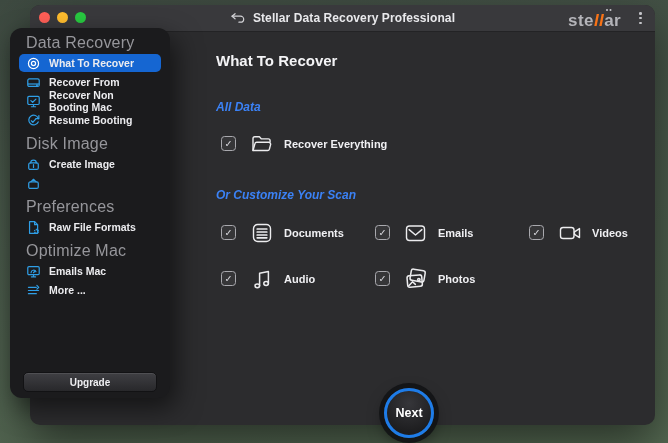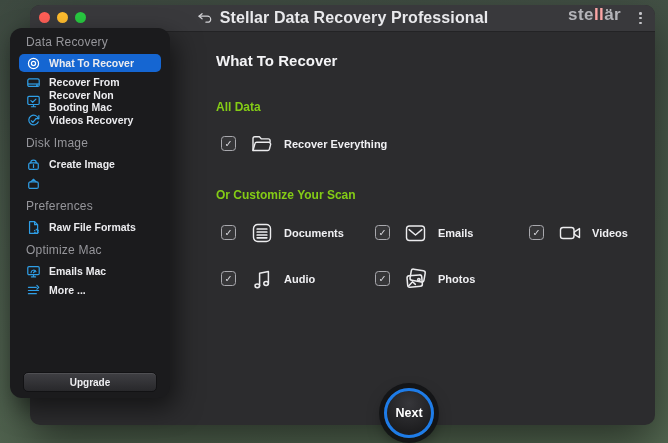--- a/index.html
+++ b/index.html
@@ -23,7 +23,7 @@
   .traffic span{width:11px;height:11px;border-radius:50%;display:block;}
   .title-center{
     position:absolute;inset:0;display:flex;align-items:center;justify-content:center;gap:8px;
-    color:#e9e9ec;font-size:16px;font-weight:bold;letter-spacing:.1px;
+    color:#e9e9ec;font-size:12px;font-weight:bold;letter-spacing:.1px;
   }
   .back-ic svg{display:block}
   .brand{

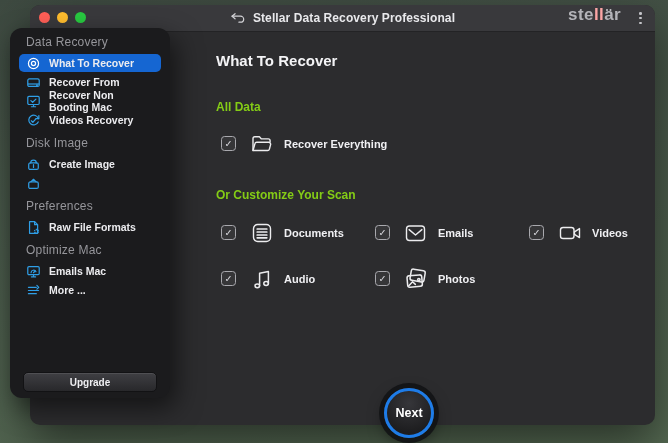--- a/index.html
+++ b/index.html
@@ -27,7 +27,7 @@
   }
   .back-ic svg{display:block}
   .brand{
-    position:absolute;right:34px;top:0;height:26px;display:flex;align-items:flex-start;
+    position:absolute;right:34px;top:0;height:26px;display:flex;align-items:flex-end;
     font-size:17px;font-weight:bold;letter-spacing:.4px;color:#b4b4b9;
   }
   .brand .b2{color:#fca5a5;}

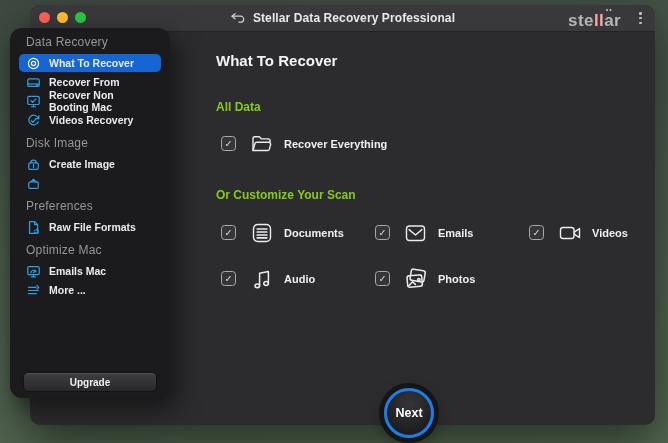--- a/index.html
+++ b/index.html
@@ -30,7 +30,7 @@
     position:absolute;right:34px;top:0;height:26px;display:flex;align-items:flex-end;
     font-size:17px;font-weight:bold;letter-spacing:.4px;color:#b4b4b9;
   }
-  .brand .b2{color:#fca5a5;}
+  .brand .b2{color:#f97316;font-style:italic;}
   .brand::after{
     content:"";position:absolute;top:4px;right:13.5px;width:2px;height:2px;border-radius:50%;
     background:#c9c9ce;box-shadow:3.5px 0 0 0 #c9c9ce;

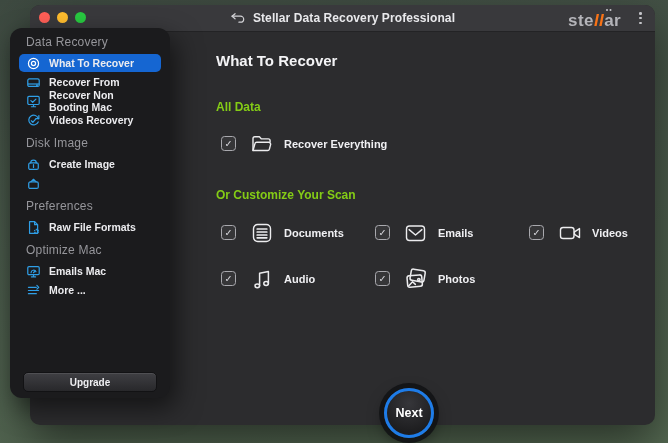--- a/index.html
+++ b/index.html
@@ -45,7 +45,7 @@
   }
   .sb-section{padding:0 9px;margin-top:8px;}
   .sb-header{
-    color:#96969b;font-size:12px;line-height:13px;margin:0 7px 5px;letter-spacing:.2px;
+    color:#96969b;font-size:16px;line-height:13px;margin:0 7px 5px;letter-spacing:.2px;
   }
   .sb-item{
     height:18px;margin-bottom:1px;border-radius:5px;display:flex;align-items:center;gap:8px;

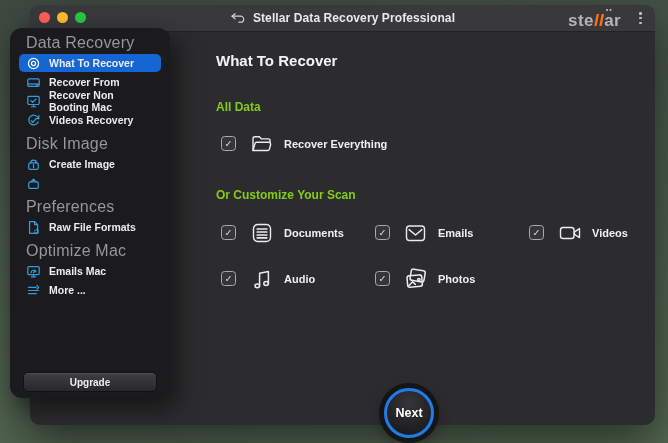--- a/index.html
+++ b/index.html
@@ -64,7 +64,7 @@
   }
   
   .h1{position:absolute;left:186px;top:47px;color:#f4f4f6;font-size:15px;font-weight:bold;}
-  .h2{position:absolute;color:#84cc16;font-size:12px;font-weight:bold;}
+  .h2{position:absolute;color:#3b82f6;font-size:12px;font-weight:bold;font-style:italic;}
   .h2.alldata{left:186px;top:95px;}
   .h2.customize{left:186px;top:183px;}
   .row-all{position:absolute;left:191px;top:125px;}

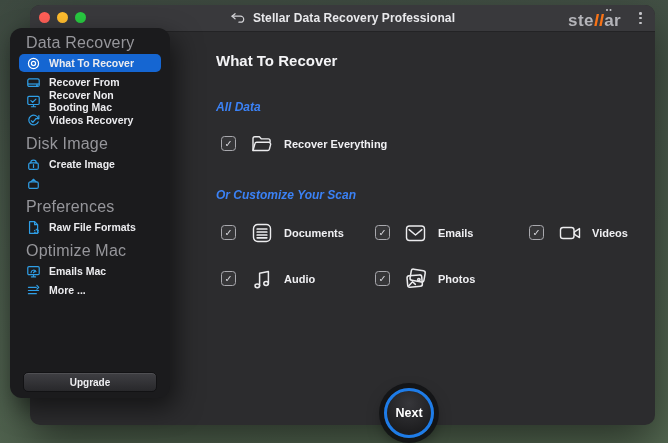--- a/index.html
+++ b/index.html
@@ -242,7 +242,7 @@
             <path d="M5.7 8.3l1.6 1.6 3-3.3"></path>
         </svg>
       </span>
-      <span>Videos Recovery</span>
+      <span>Resume Booting</span>
     </div>
   </div>
 

